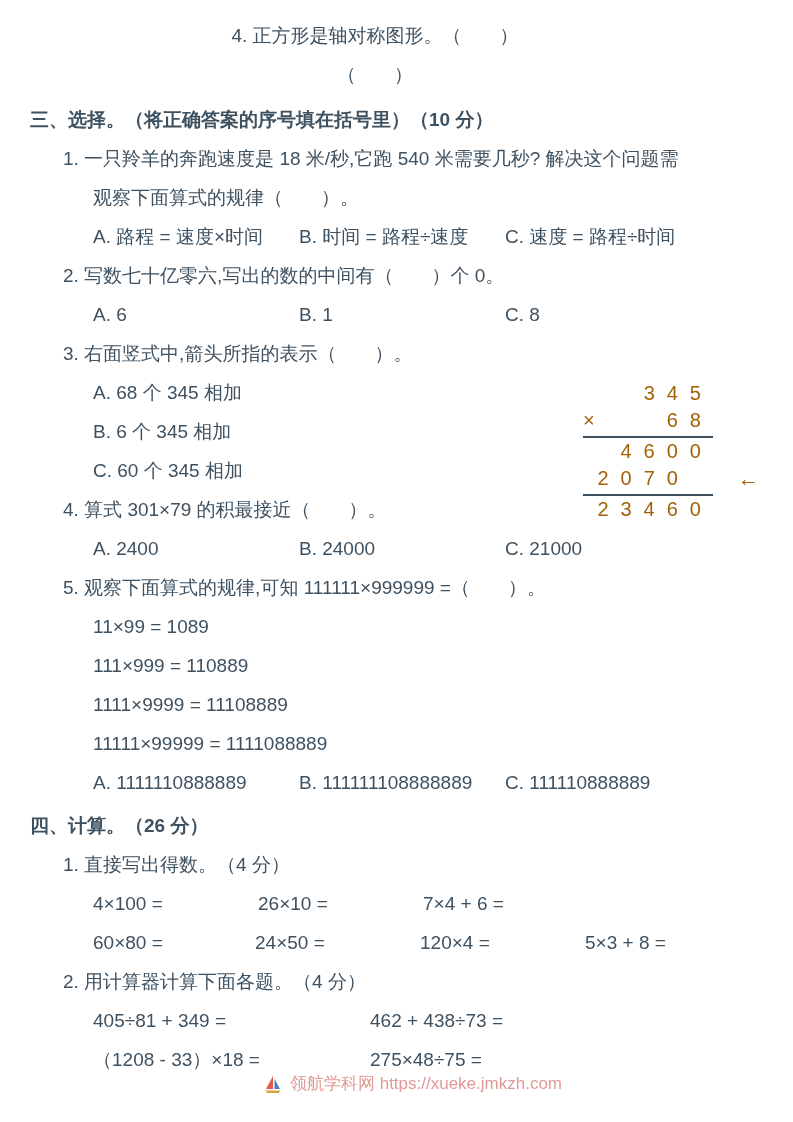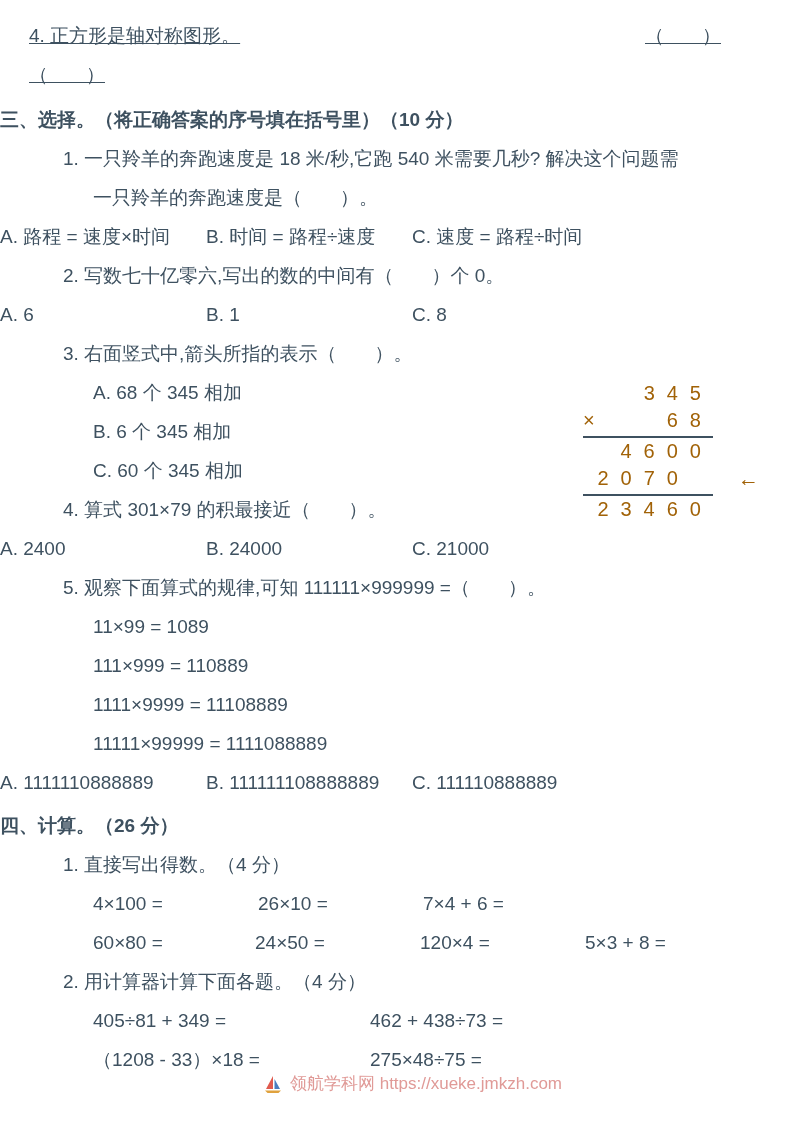--- a/index.html
+++ b/index.html
@@ -24,7 +24,7 @@
   .mt6 { margin-top:6px; }
   .mt4 { margin-top:4px; }
 
-  .tf-row { display:flex; justify-content:space-between; padding-left:29px; padding-right:72px;text-decoration:underline; }
+  .tf-row { display:flex; justify-content:center; padding-left:29px; padding-right:72px; }
 
   .opt-row { display:flex; }
   .opt-row .col { width:206px; }

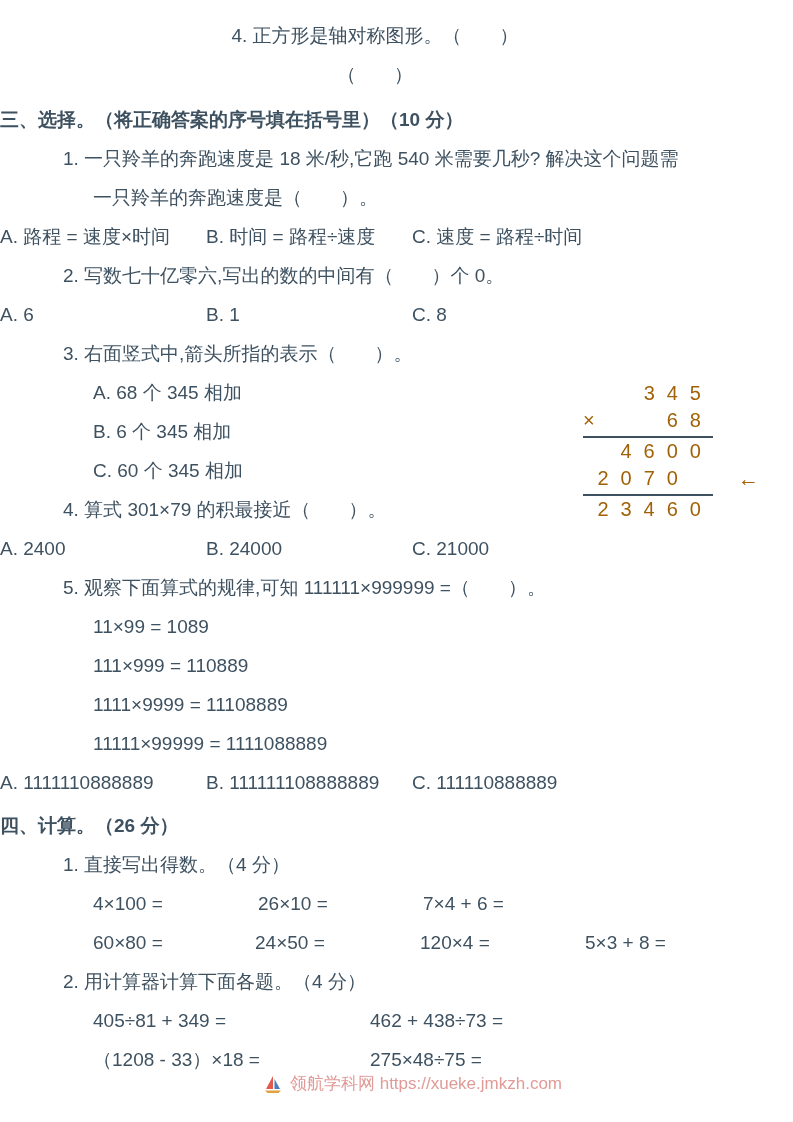--- a/index.html
+++ b/index.html
@@ -18,7 +18,7 @@
   }
   .line { font-size:19px; line-height:39px; white-space:nowrap; }
   .bold { font-weight:bold; }
-  .indent1 { }
+  .indent1 { padding-left:30px; }
   .indent2 { padding-left:63px; }
   .indent3 { padding-left:93px; }
   .mt6 { margin-top:6px; }

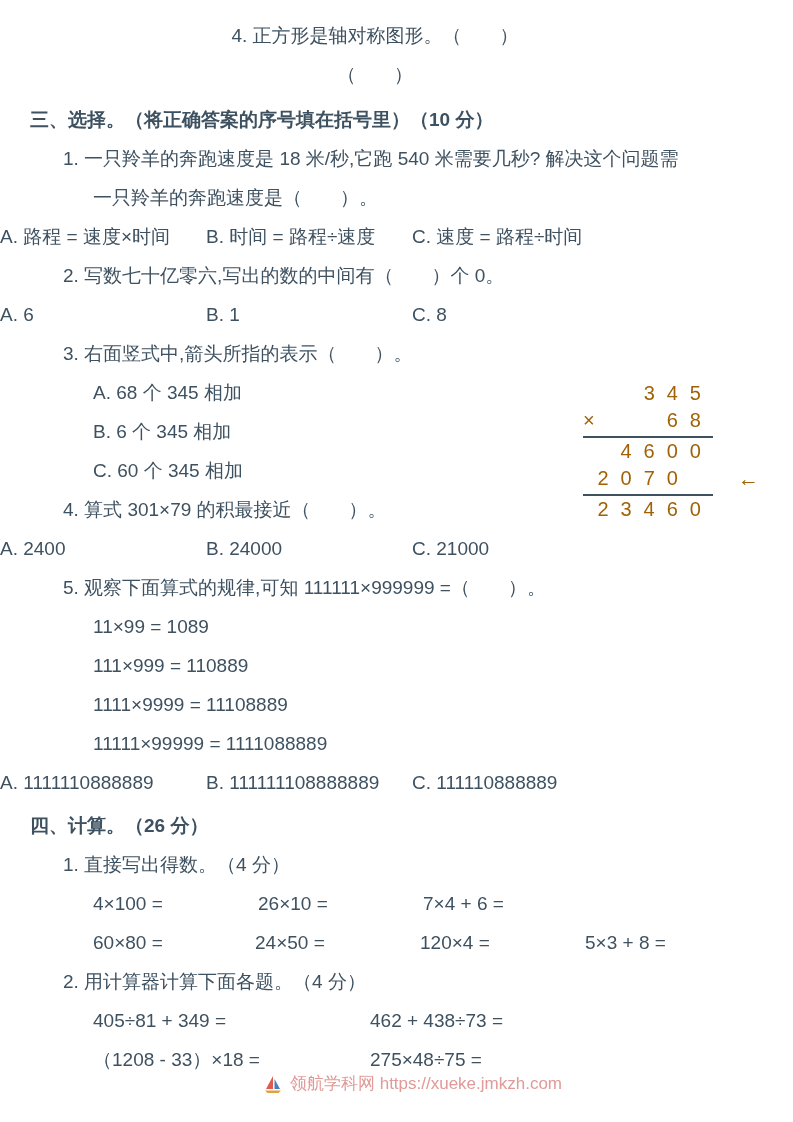--- a/index.html
+++ b/index.html
@@ -74,7 +74,7 @@
   <div class="line indent1 bold mt6">三、选择。（将正确答案的序号填在括号里）（10 分）</div>
 
   <div class="line indent2">1. 一只羚羊的奔跑速度是 18 米/秒,它跑 540 米需要几秒? 解决这个问题需</div>
-  <div class="line indent3">一只羚羊的奔跑速度是（　　）。</div>
+  <div class="line indent3">观察下面算式的规律（　　）。</div>
   <div class="line opt-row">
     <span class="col">A. 路程 = 速度×时间</span>
     <span class="col">B. 时间 = 路程÷速度</span>

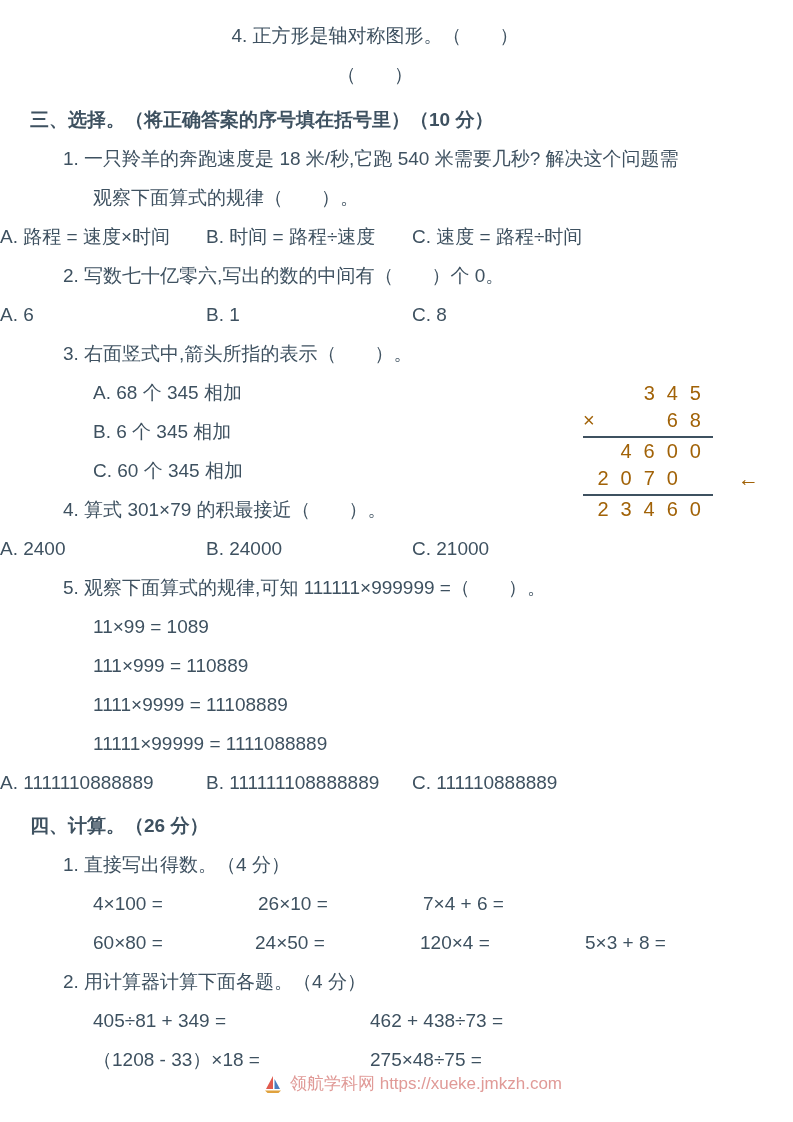--- a/index.html
+++ b/index.html
@@ -26,7 +26,7 @@
 
   .tf-row { display:flex; justify-content:center; padding-left:29px; padding-right:72px; }
 
-  .opt-row { display:flex; }
+  .opt-row { display:flex; padding-left:93px; }
   .opt-row .col { width:206px; }
 
   .q3-block { position:relative; }

